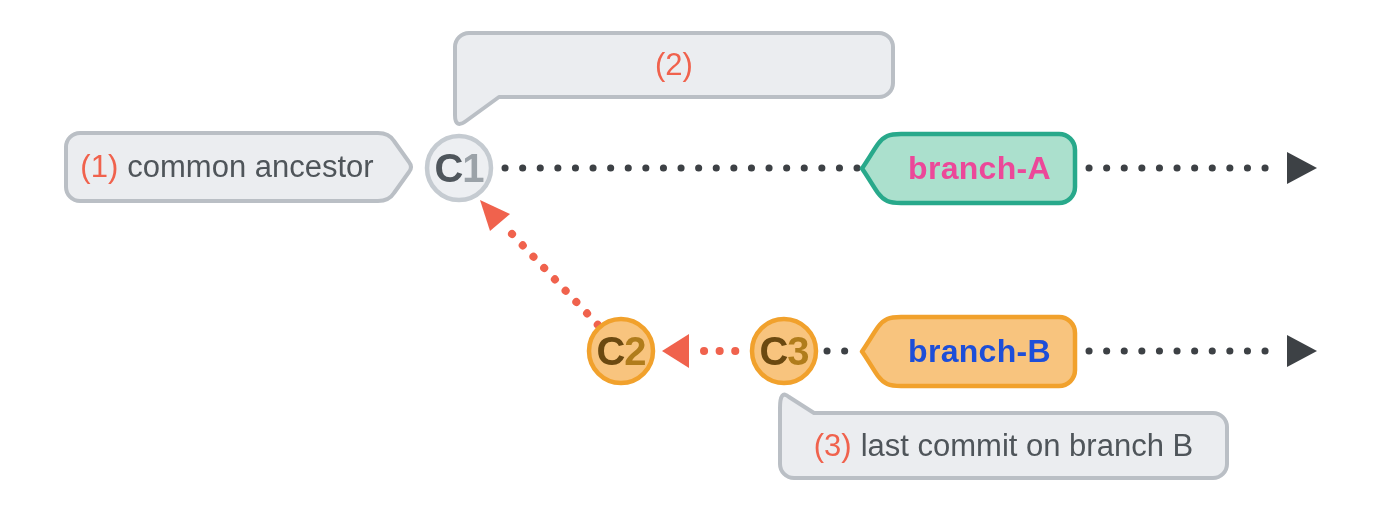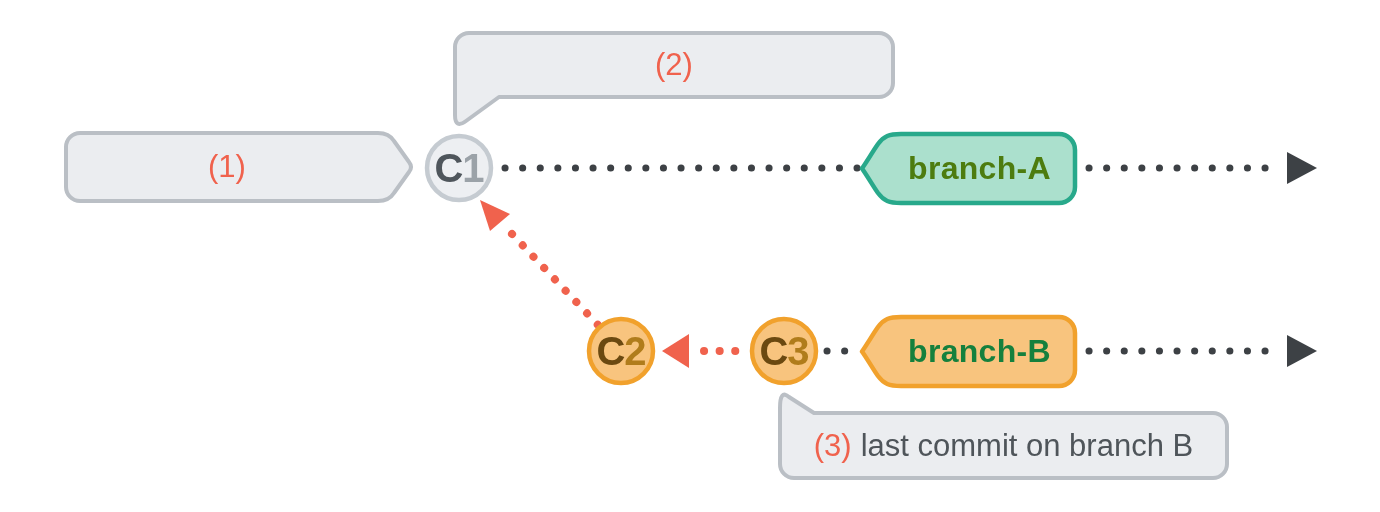--- a/index.html
+++ b/index.html
@@ -81,6 +81,7 @@
 
   <div class="overlay callout-text" style="left:66px;top:133px;width:322px;height:68px;">
     <span class="callout-num">(1)</span>
+    <span>common ancestor</span>
   </div>
 
   <div class="overlay callout-text" style="left:455px;top:33px;width:438px;height:64px;">

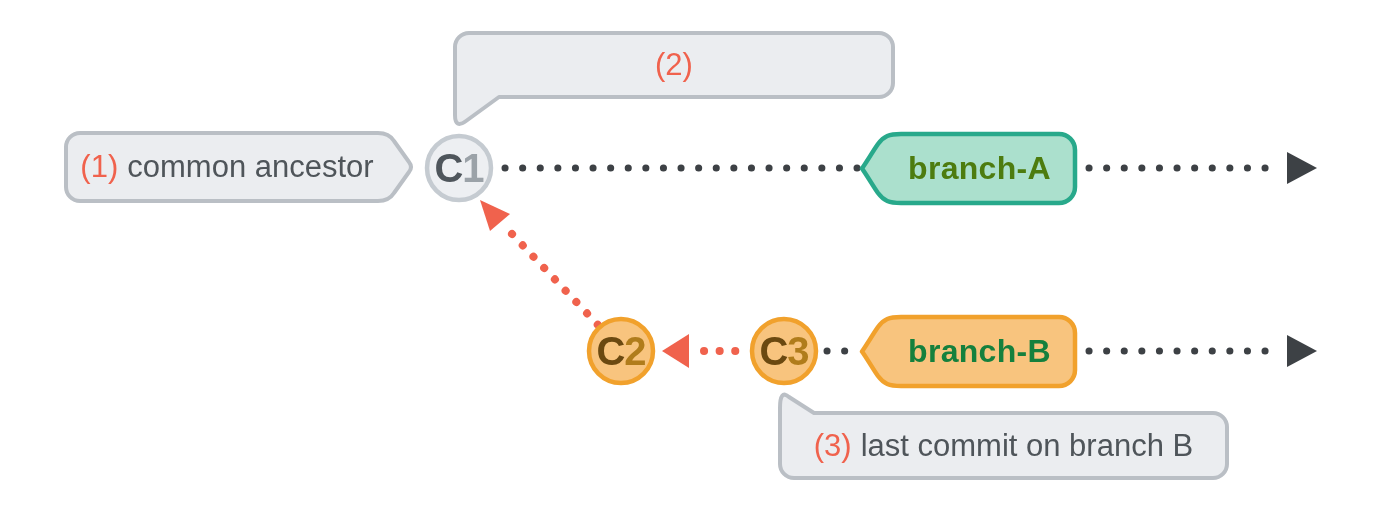--- a/index.html
+++ b/index.html
@@ -17,7 +17,7 @@
   .node-prefix-orange{color:#6b4910;}
   .node-digit-orange{color:#b07c1b;}
   .tag-label{font-weight:700;font-size:32px;letter-spacing:.3px;}
-  .tag-label-teal{color:#4d7c0f;}
+  .tag-label-teal{color:#ec4899;}
   .tag-label-orange{color:#15803d;}
   .dotline{fill:none;stroke-linecap:round;}
   .dark-dots{stroke:#3d4145;stroke-width:7;stroke-dasharray:0.1 17.5;}

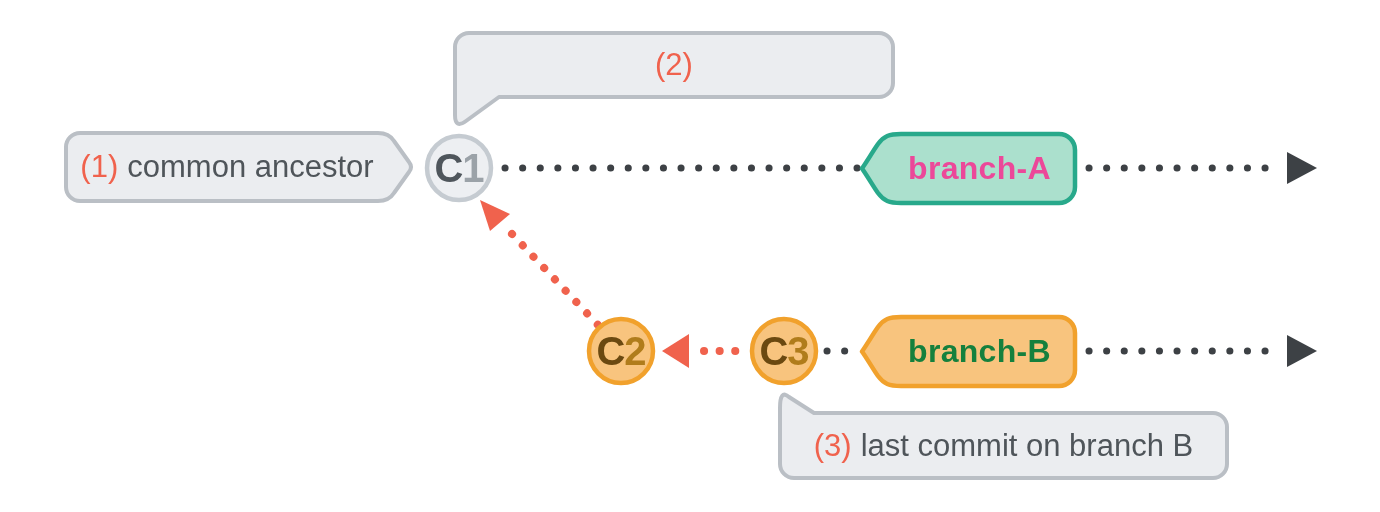--- a/index.html
+++ b/index.html
@@ -18,7 +18,7 @@
   .node-digit-orange{color:#b07c1b;}
   .tag-label{font-weight:700;font-size:32px;letter-spacing:.3px;}
   .tag-label-teal{color:#ec4899;}
-  .tag-label-orange{color:#15803d;}
+  .tag-label-orange{color:#1d4ed8;}
   .dotline{fill:none;stroke-linecap:round;}
   .dark-dots{stroke:#3d4145;stroke-width:7;stroke-dasharray:0.1 17.5;}
   .red-dots{stroke:#f0624d;stroke-width:8;stroke-dasharray:0.1 15.5;}

